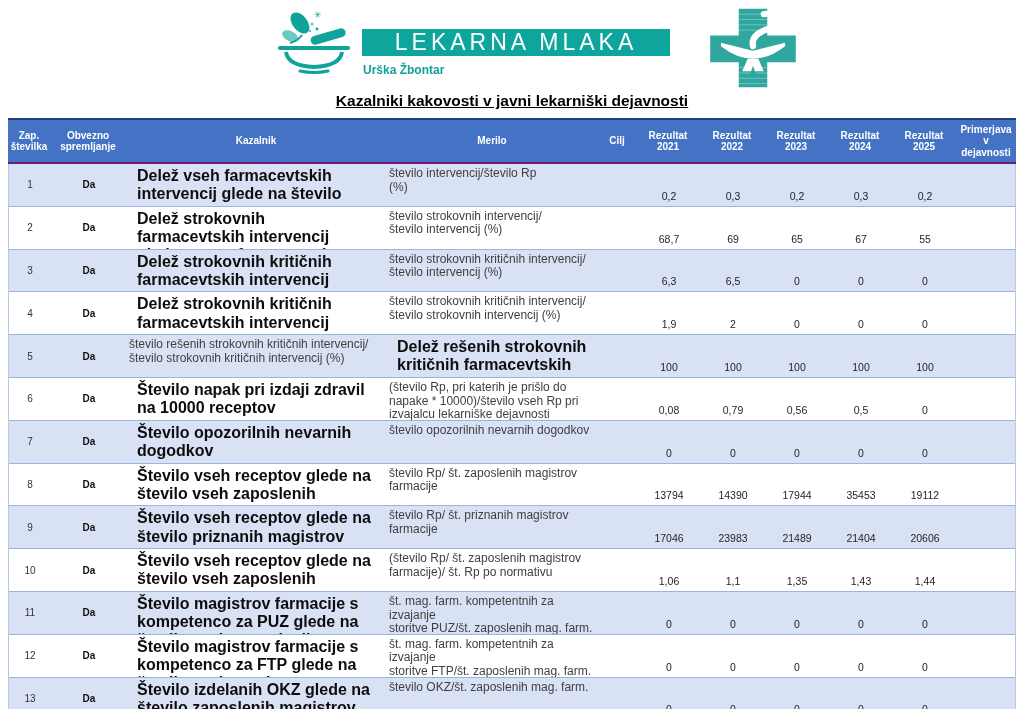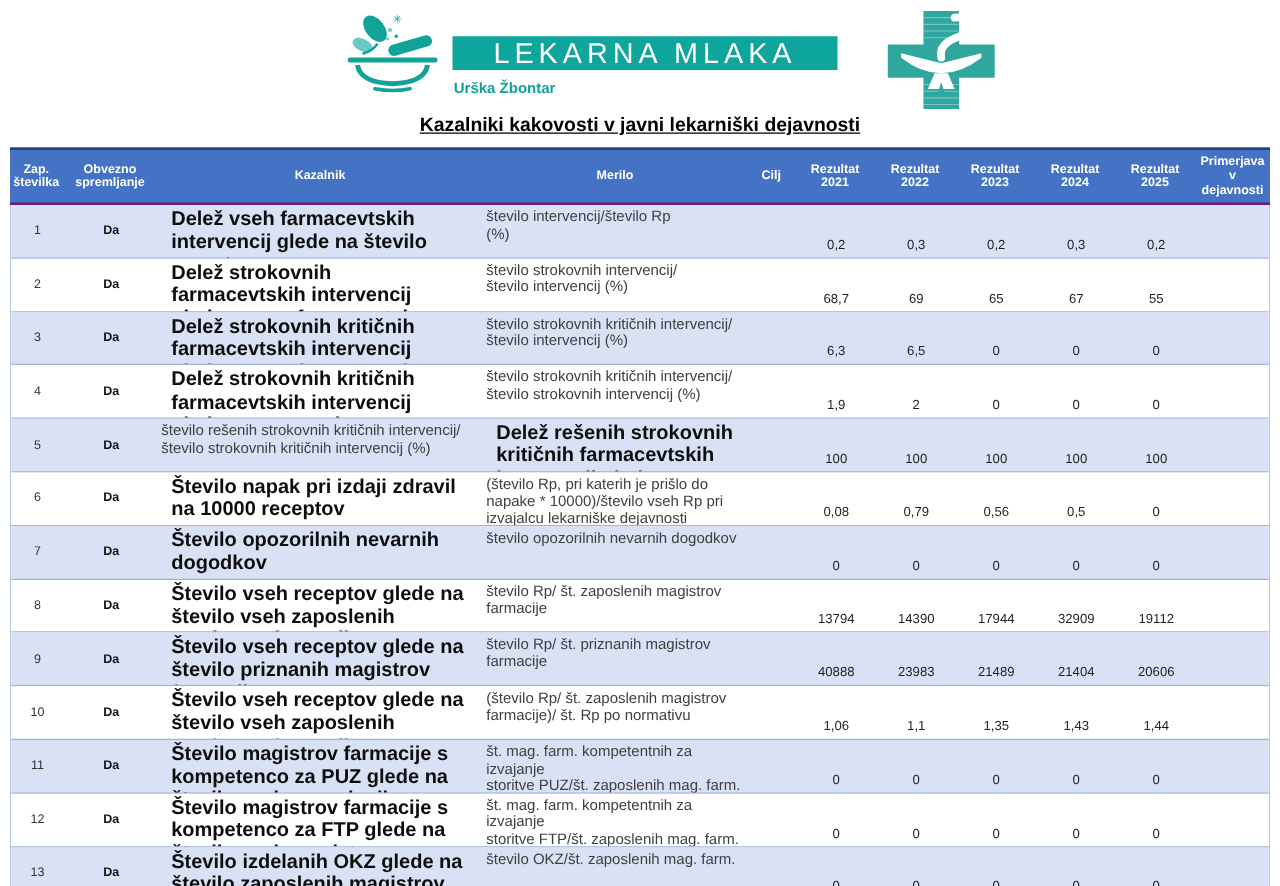--- a/index.html
+++ b/index.html
@@ -235,7 +235,7 @@
     <div class="cell c-val">13794</div>
     <div class="cell c-val">14390</div>
     <div class="cell c-val">17944</div>
-    <div class="cell c-val">32909</div>
+    <div class="cell c-val">35453</div>
     <div class="cell c-val">19112</div>
     <div class="cell c-val"></div>
   </div>

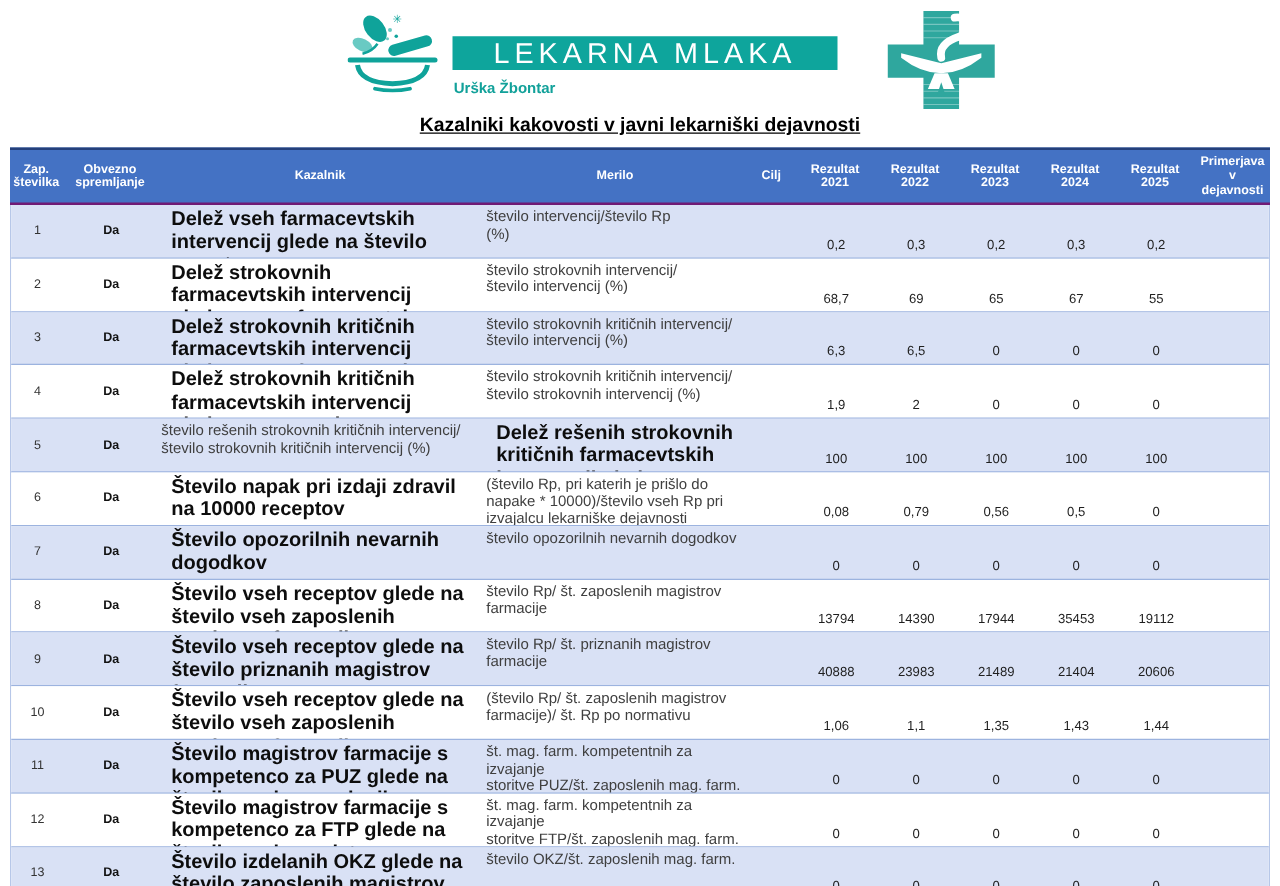--- a/index.html
+++ b/index.html
@@ -245,7 +245,7 @@
     <div class="cell c-kaz">Število vseh receptov glede na število priznanih magistrov farmacije</div>
     <div class="cell c-mer">število Rp/ št. priznanih magistrov farmacije</div>
     <div class="cell c-val"></div>
-    <div class="cell c-val">40888</div>
+    <div class="cell c-val">17046</div>
     <div class="cell c-val">23983</div>
     <div class="cell c-val">21489</div>
     <div class="cell c-val">21404</div>

